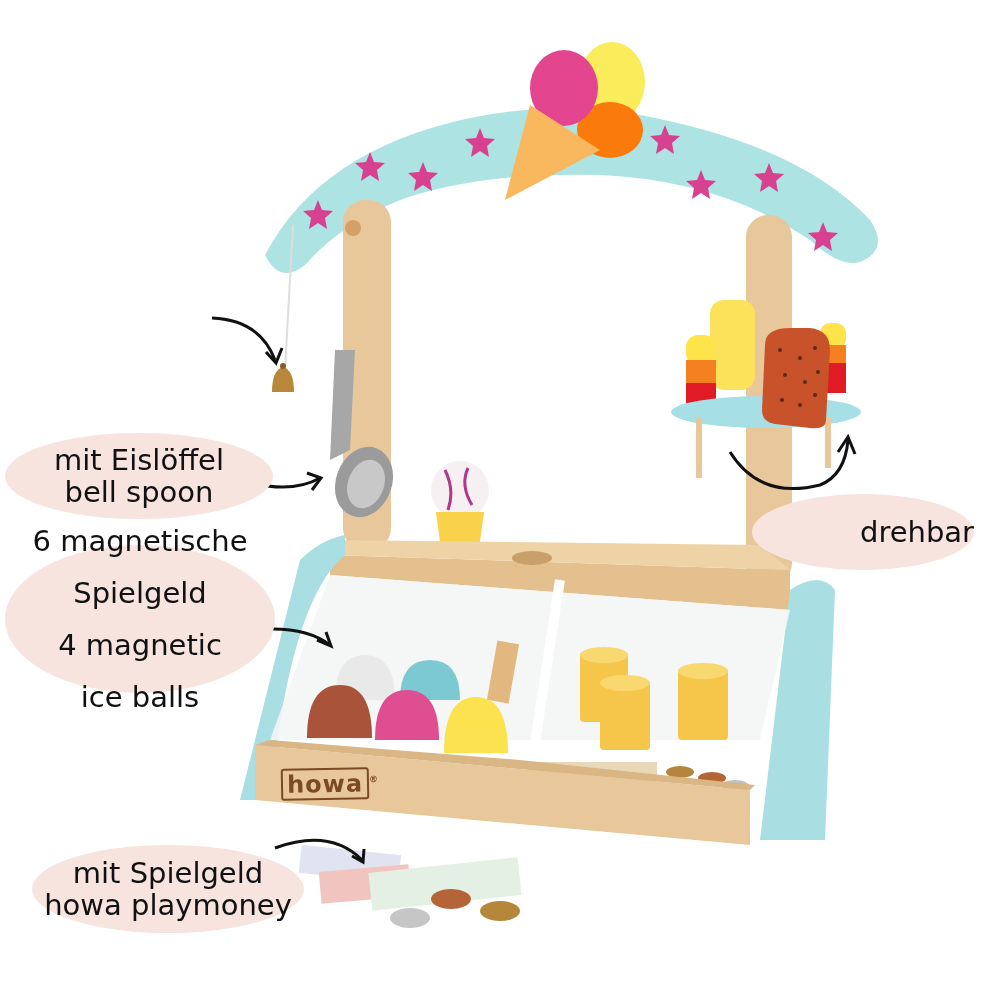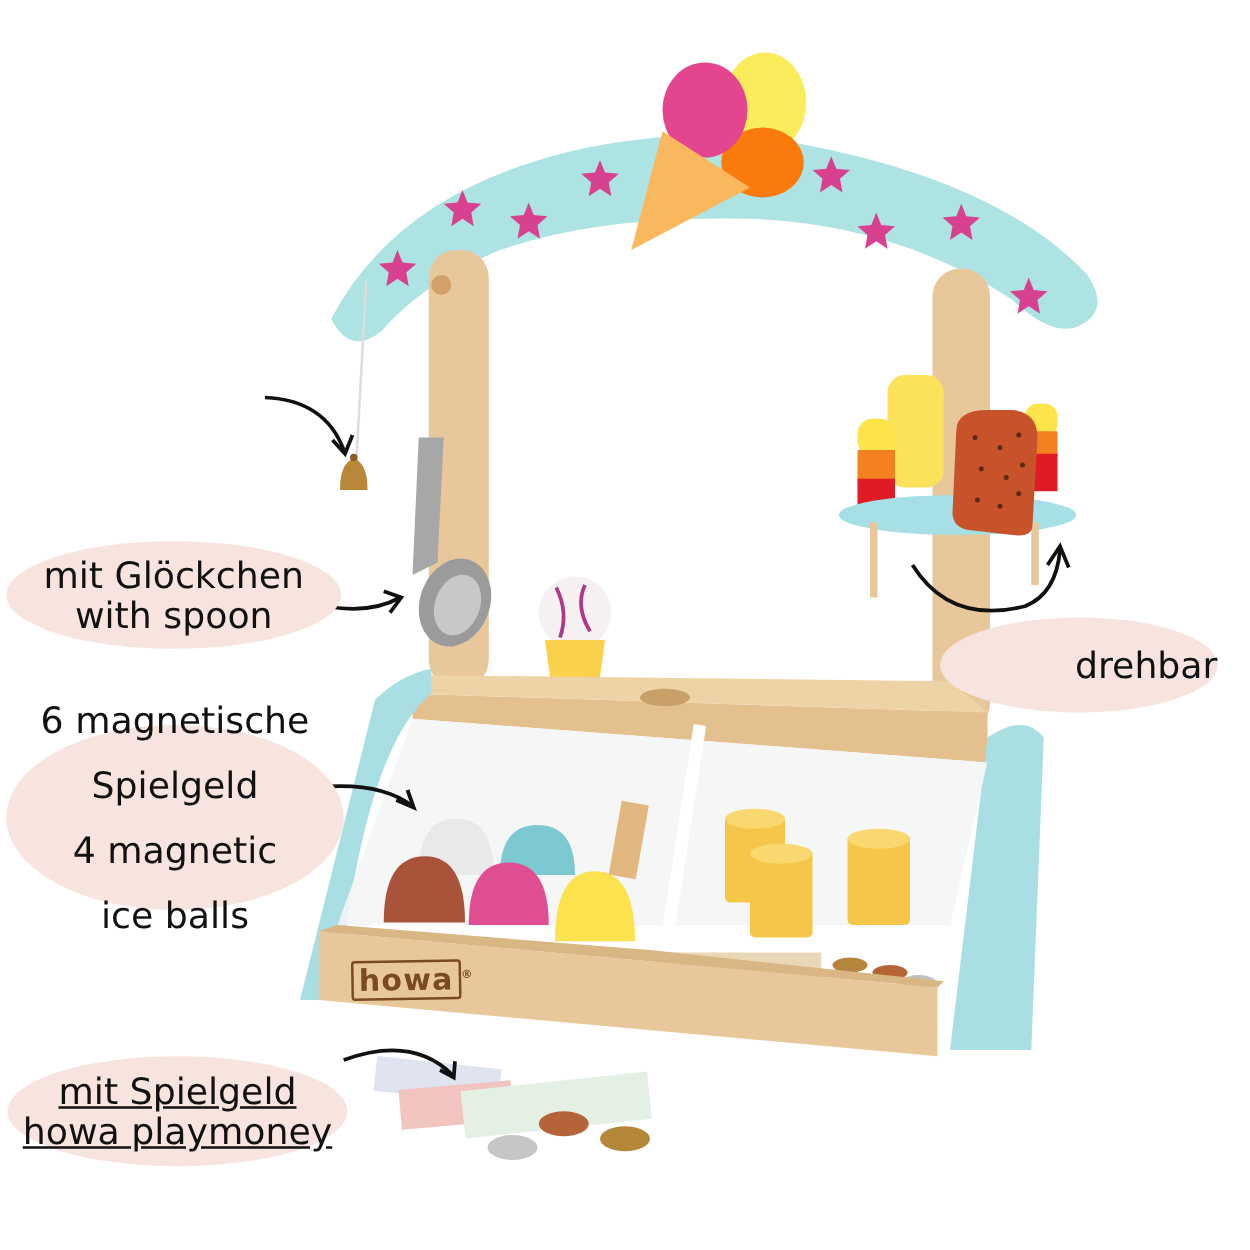--- a/index.html
+++ b/index.html
@@ -160,7 +160,7 @@
 
 
   <div class="label" style="left:5px; top:433px; width:268px; height:86px;">
-    <span>mit Glöckchen</span>
+    <span>mit Eislöffel</span>
     <span>with spoon</span>
   </div>
 

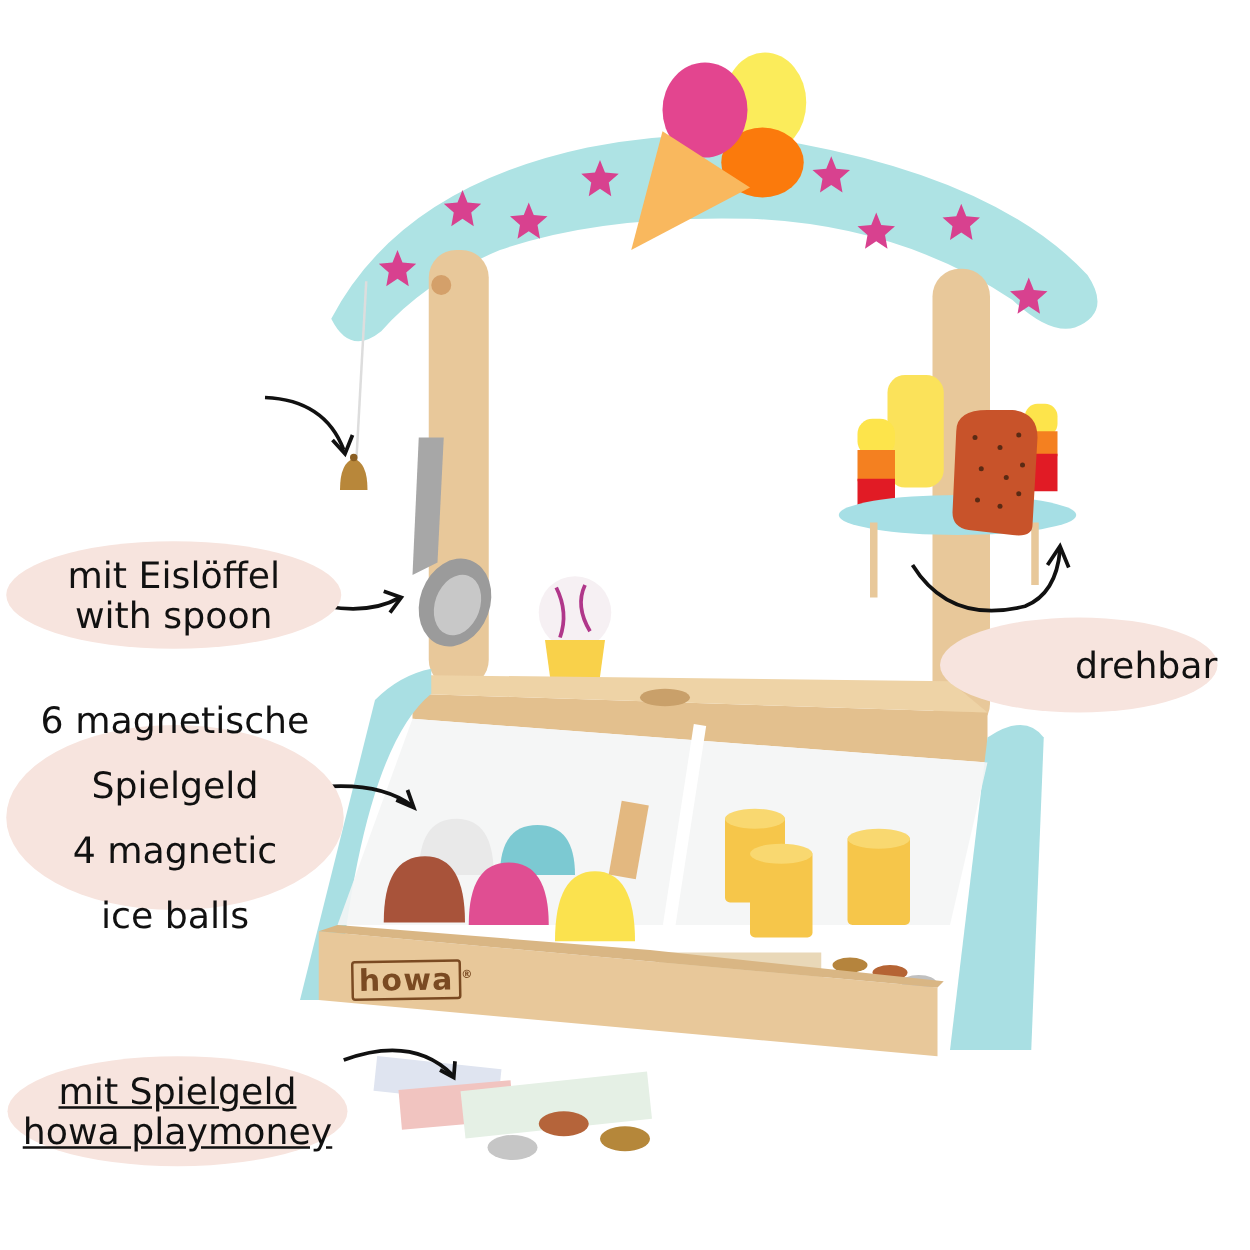--- a/index.html
+++ b/index.html
@@ -161,7 +161,7 @@
 
   <div class="label" style="left:5px; top:433px; width:268px; height:86px;">
     <span>mit Eislöffel</span>
-    <span>with spoon</span>
+    <span>bell spoon</span>
   </div>
 
   <div class="label" style="left:5px; top:580px; width:270px; height:148px;gap:20px;">

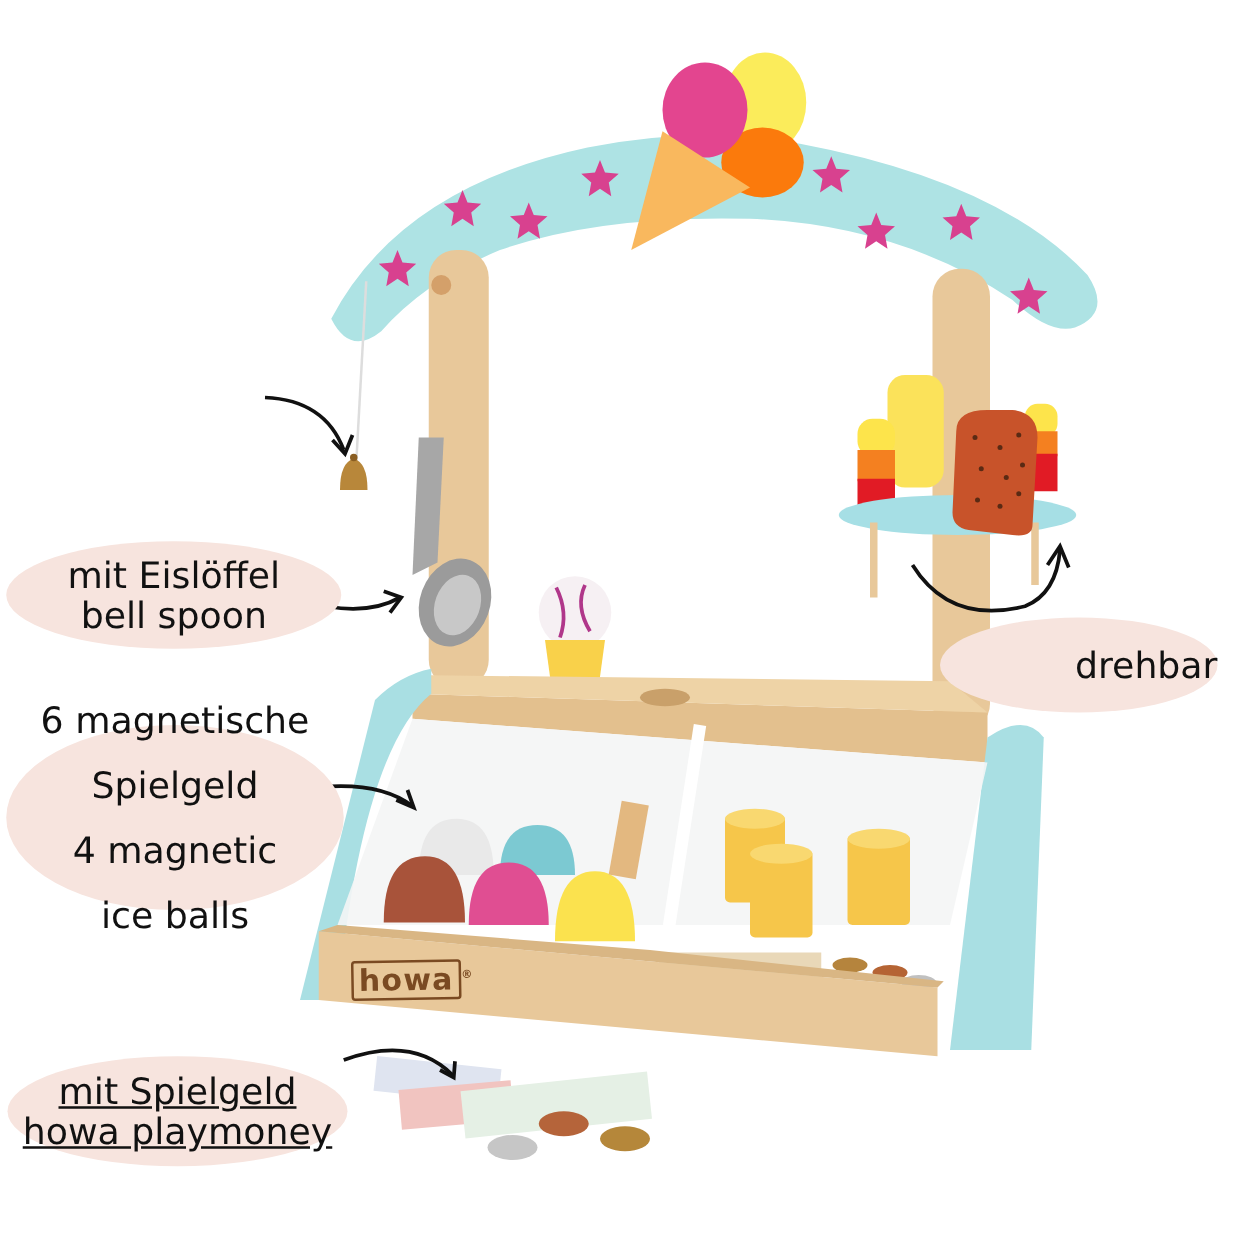--- a/index.html
+++ b/index.html
@@ -164,7 +164,7 @@
     <span>bell spoon</span>
   </div>
 
-  <div class="label" style="left:5px; top:580px; width:270px; height:148px;gap:20px;">
+  <div class="label" style="left:5px; top:545px; width:270px; height:148px;gap:20px;">
     <span>6 magnetische</span>
     <span>Spielgeld</span>
     <span>4 magnetic</span>

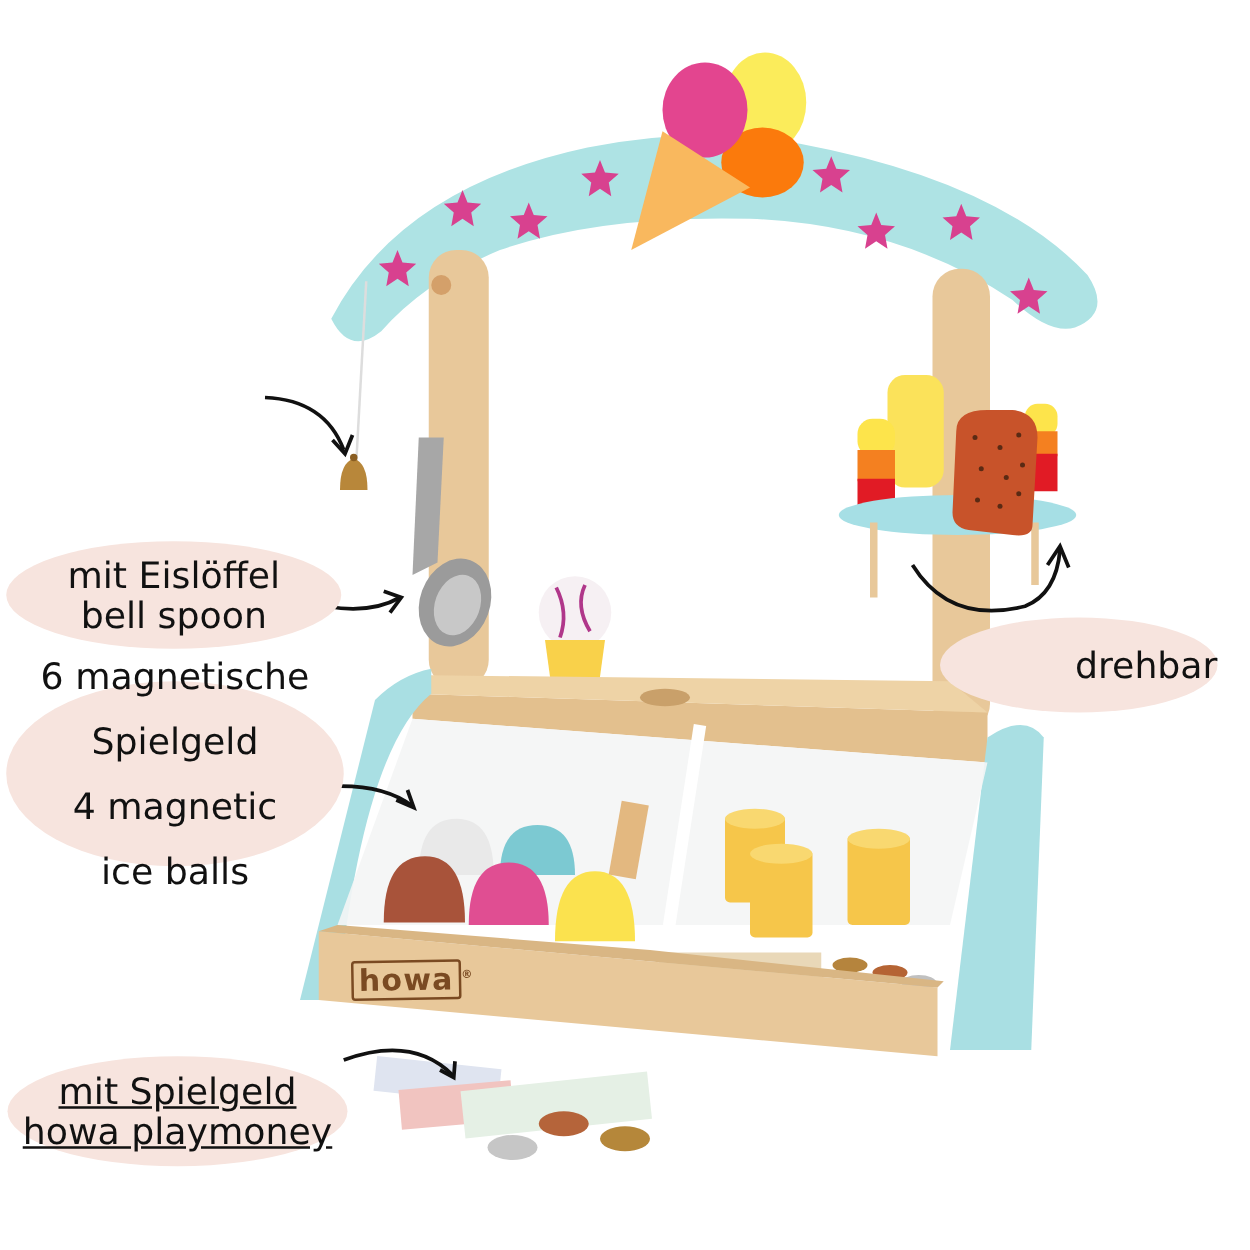--- a/index.html
+++ b/index.html
@@ -175,7 +175,7 @@
     <span>drehbar</span>
   </div>
 
-  <div class="label" style="left:6px; top:845px; width:272px; height:88px;text-decoration:underline;">
+  <div class="label" style="left:32px; top:845px; width:272px; height:88px;">
     <span>mit Spielgeld</span>
     <span>howa playmoney</span>
   </div>

